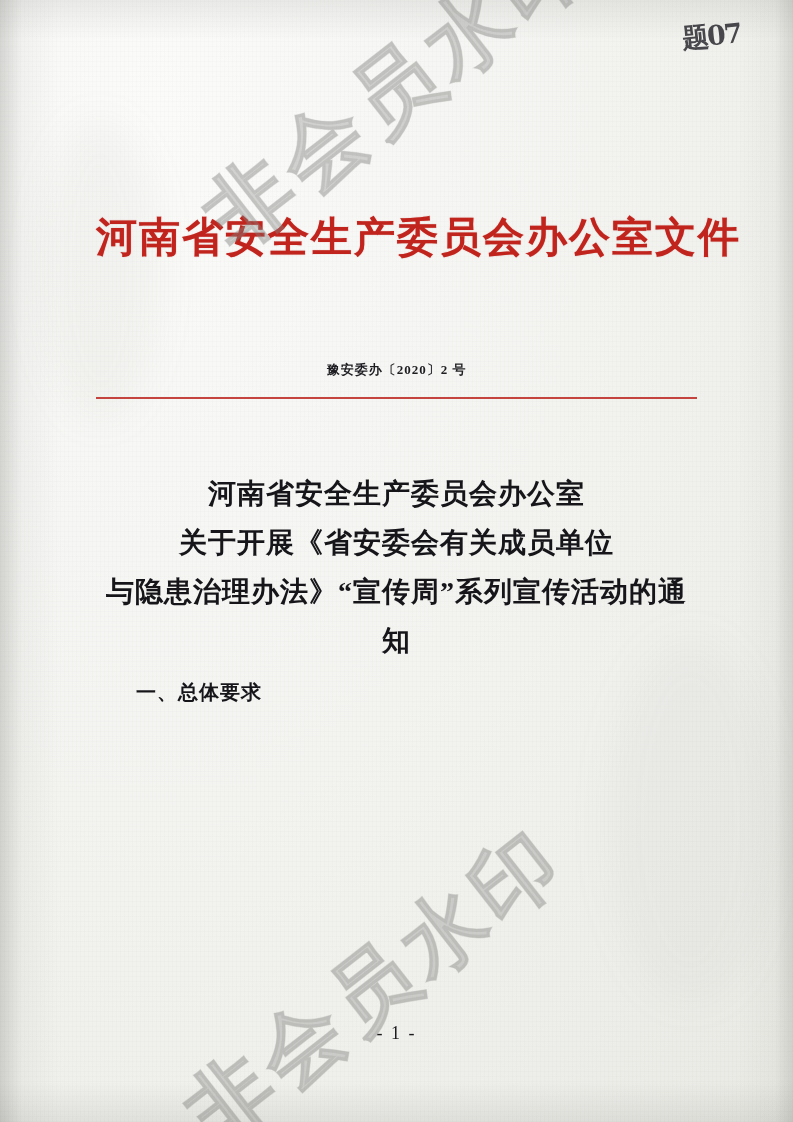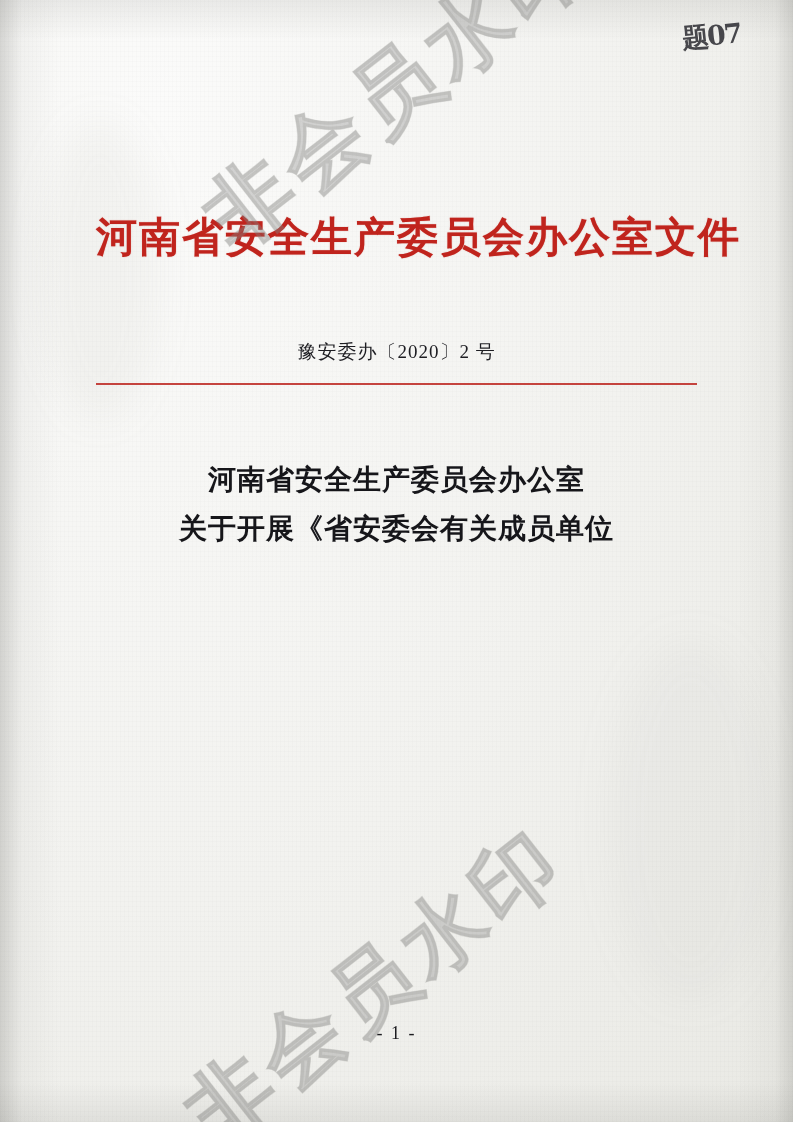--- a/index.html
+++ b/index.html
@@ -82,10 +82,10 @@
   }
 
   #docnum {
-    margin-top: 78px;
+    margin-top: 100px;
     text-align: center;
-    font-size: 19px;
-    font-weight: normal;
+    font-size: 13px;
+    font-weight: bold;
     color: #1d1d22;
     letter-spacing: 1px;
   }

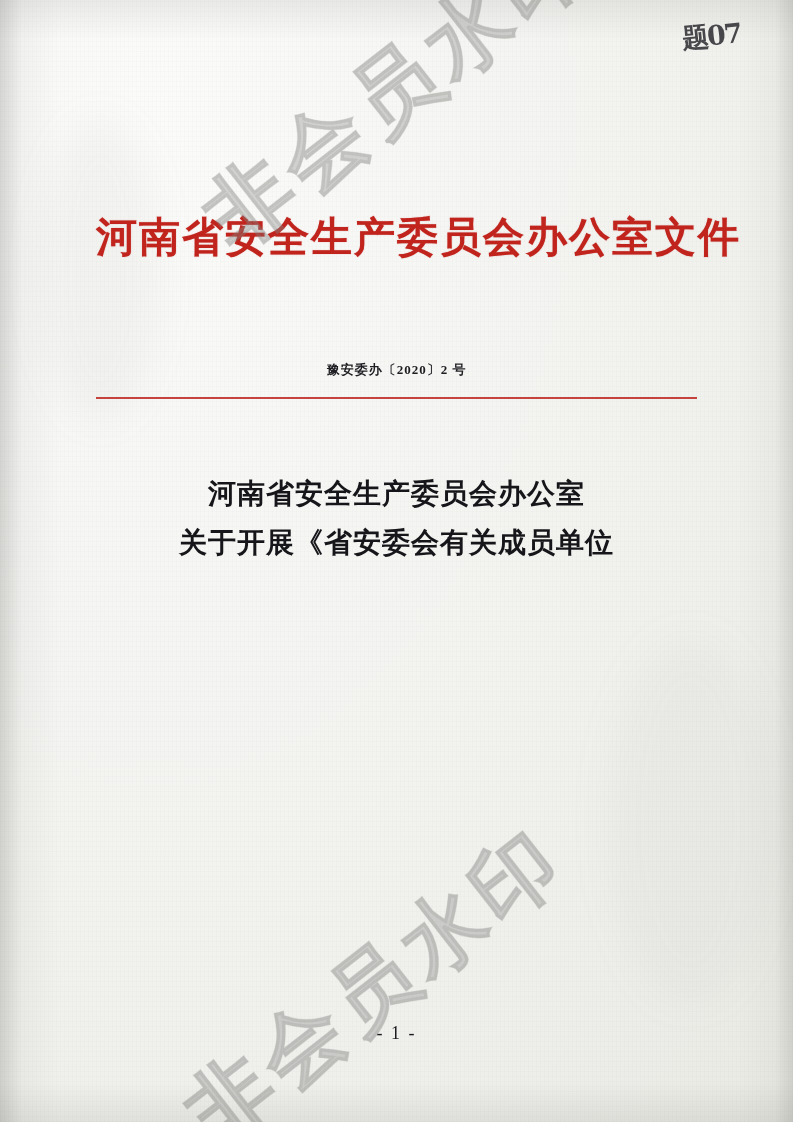--- a/index.html
+++ b/index.html
@@ -198,6 +198,7 @@
     <div id="title-block">
       <span class="tline">河南省安全生产委员会办公室</span>
       <span class="tline">关于开展《省安委会有关成员单位</span>
+      <span class="tline">与隐患治理办法》“宣传周”系列宣传活动的通知</span>
     </div>
 
 

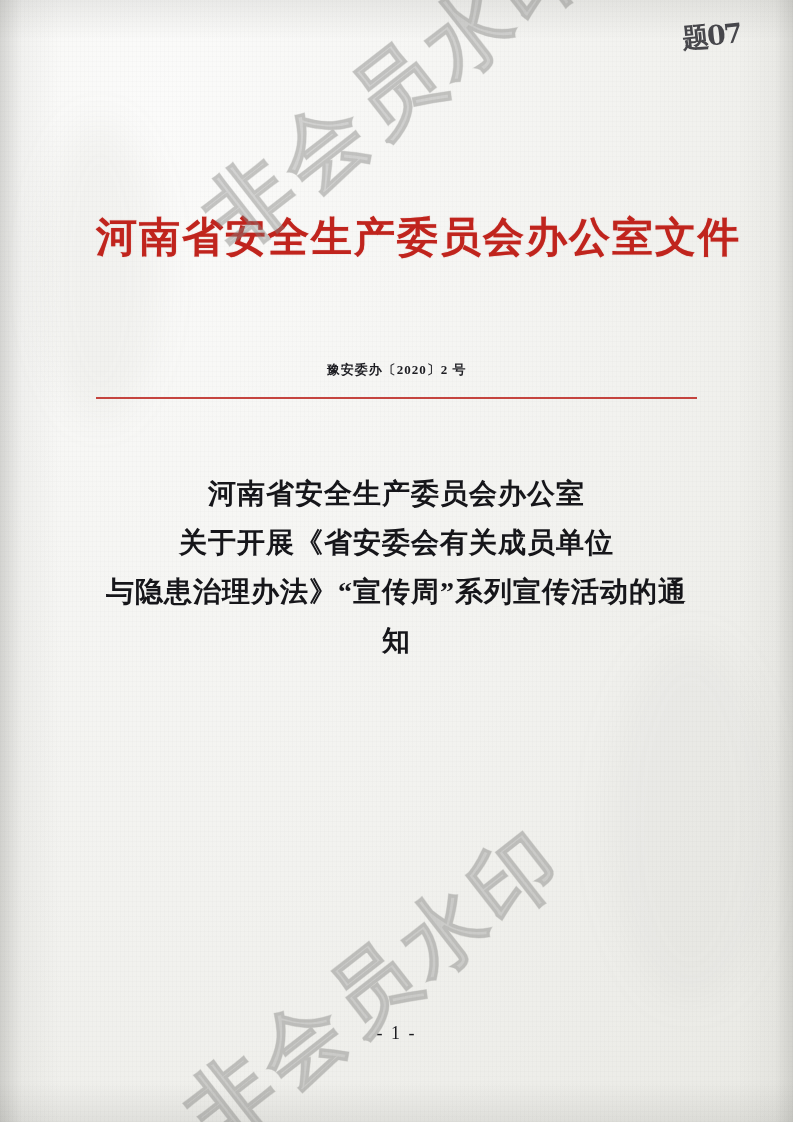--- a/index.html
+++ b/index.html
@@ -203,6 +203,7 @@
 
 
 
+    <div id="section-heading">一、总体要求</div>
 
   </div>
 

